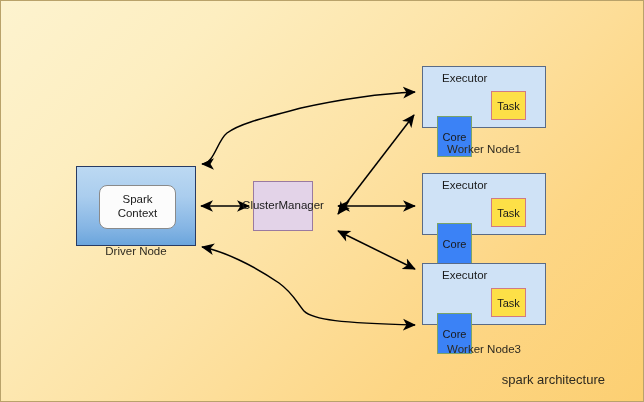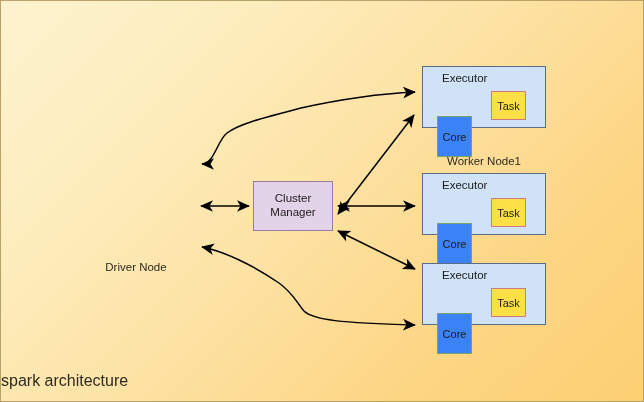--- a/index.html
+++ b/index.html
@@ -192,7 +192,7 @@
     <div class="core-box">Core</div>
     <div class="task-box">Task</div>
   </div>
-  <div class="worker-label" style="left:413px; top:142px;margin-top:12px;">Worker Node1</div>
+  <div class="worker-label" style="left:413px; top:142px;">Worker Node1</div>
 
   <div class="executor-box" style="left:421px; top:172px;">
     <div class="executor-title">Executor</div>

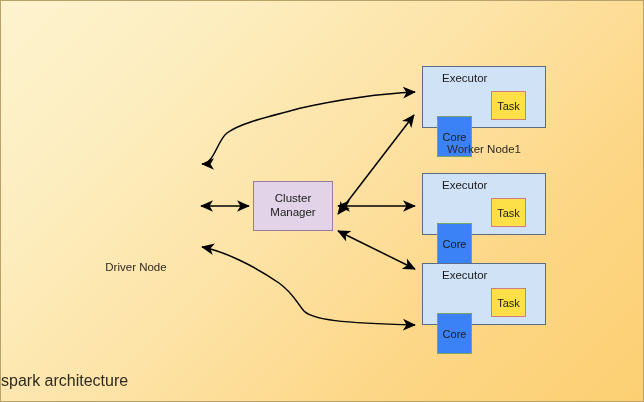--- a/index.html
+++ b/index.html
@@ -180,6 +180,12 @@
     <path d="M337,230 L414,268" fill="none" stroke="#000" stroke-width="1.5" marker-start="url(#ah-start)" marker-end="url(#ah)"></path>
   </svg>
 
+  <div class="driver-box">
+    <div class="spark-context">
+      <span>Spark</span>
+      <span>Context</span>
+    </div>
+  </div>
   <div class="driver-label">Driver Node</div>
 
   <div class="cluster-box">

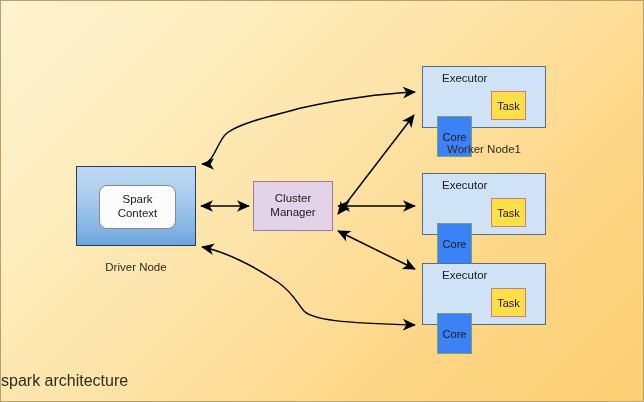--- a/index.html
+++ b/index.html
@@ -71,13 +71,12 @@
     position: absolute;
     left: 252px;
     top: 180px;
-    width: 80px;
+    width: 60px;
     height: 50px;
     box-sizing: border-box;
     border: 1.2px solid #9a7aa0;
     background: #e3d3e8;
     display: flex;
-    flex-direction: column;
     align-items: center;
     justify-content: center;
     line-height: 1.18;

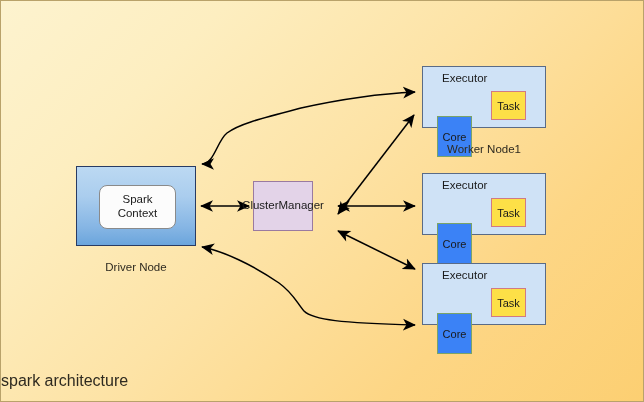--- a/index.html
+++ b/index.html
@@ -59,7 +59,7 @@
   .driver-label {
     position: absolute;
     left: 75px;
-    top: 260px;
+    top: 244px;
     width: 120px;
     text-align: center;
     font-size: 11.5px;

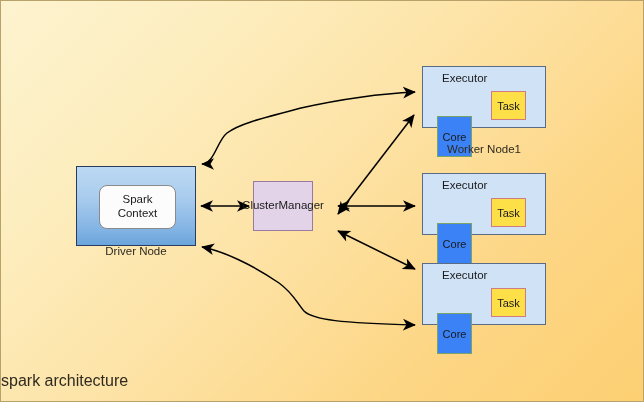--- a/index.html
+++ b/index.html
@@ -210,6 +210,7 @@
     <div class="core-box">Core</div>
     <div class="task-box">Task</div>
   </div>
+  <div class="worker-label" style="left:413px; top:342px;">Worker Node3</div>
 
   <div class="caption">spark architecture</div>
 

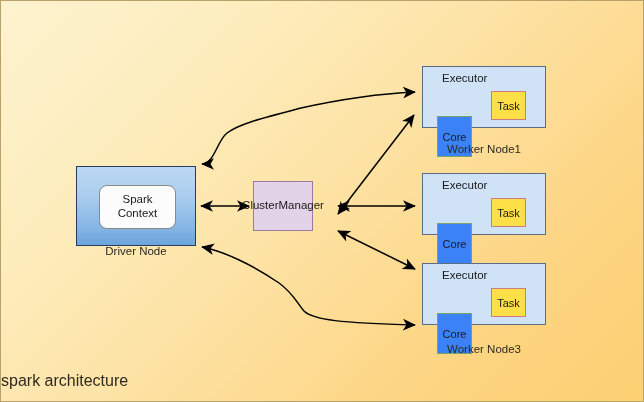--- a/index.html
+++ b/index.html
@@ -146,8 +146,8 @@
     left: 0;
     top: 371px;
     width: 604px;
-    text-align: left;
-    font-size: 16px;
+    text-align: right;
+    font-size: 13px;
     color: #2e2a20;
   }
 </style>

